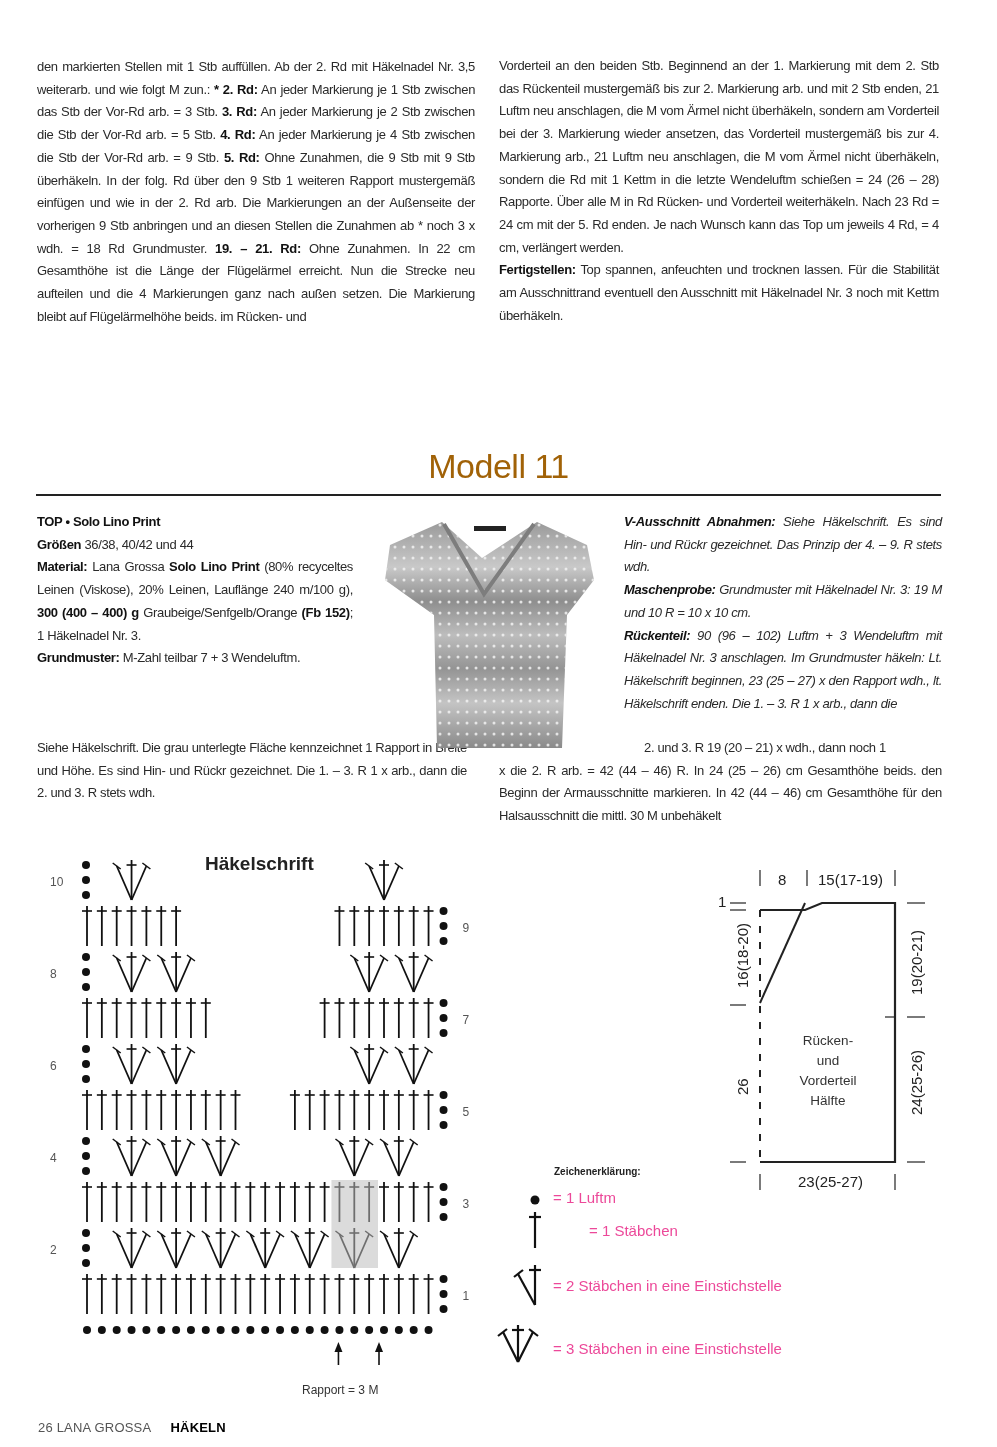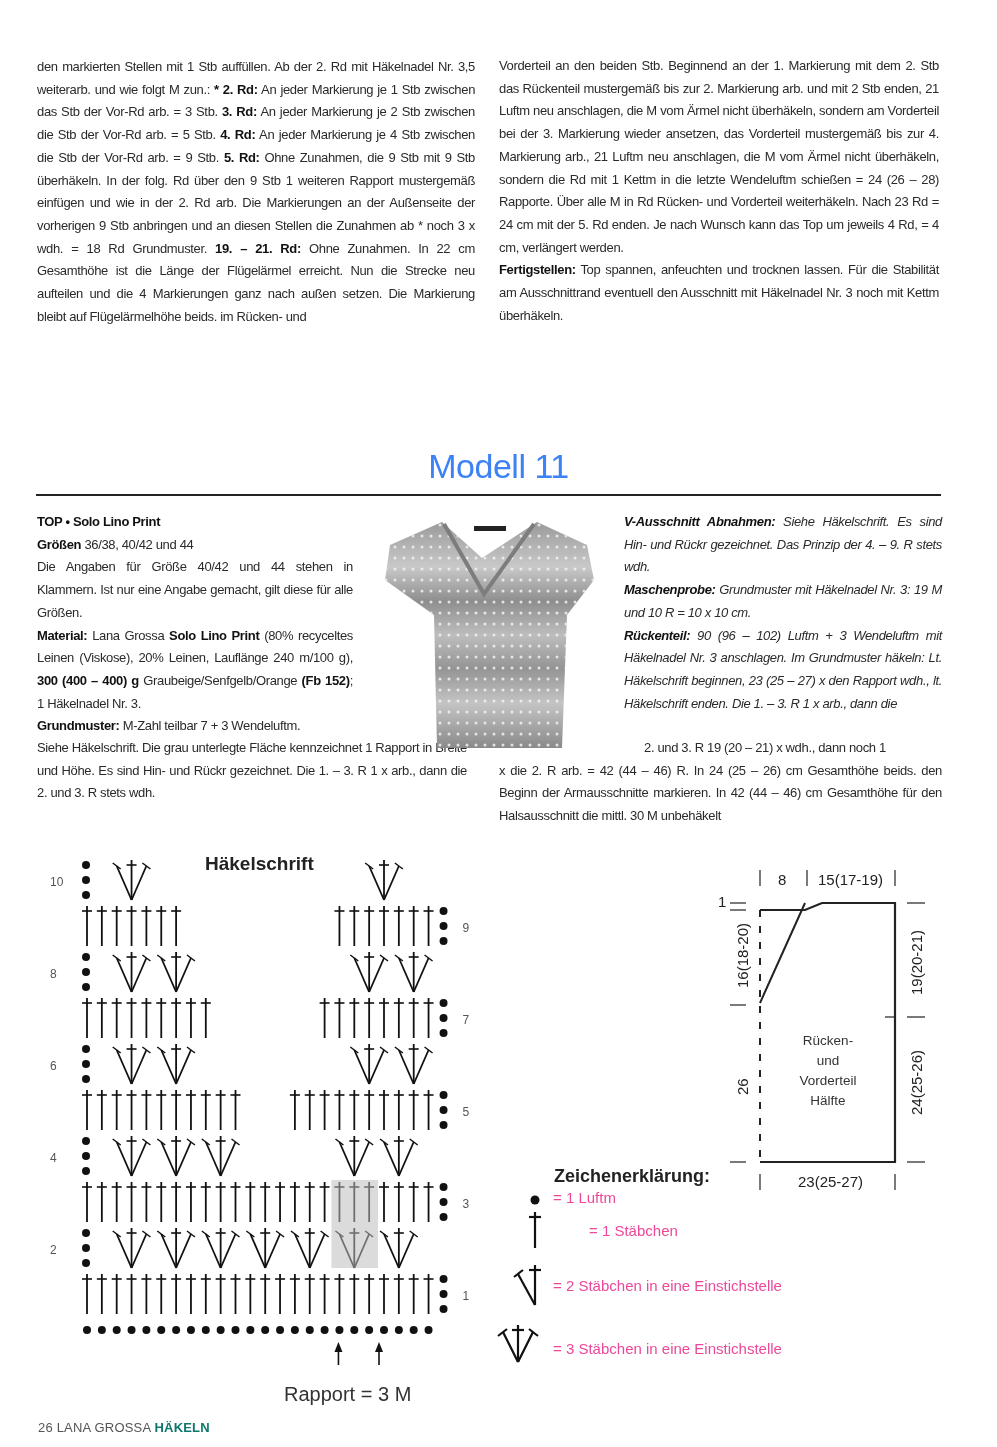--- a/index.html
+++ b/index.html
@@ -12,7 +12,7 @@
   #col-top-left { left: 37px; top: 56px; width: 438px; }
   #col-top-right { left: 499px; top: 55px; width: 440px; }
   #model-title { position: absolute; left: 0; width: 997px; top: 447px; text-align: center;
-                 font-size: 34px; font-weight: normal; color: #3b82f6; letter-spacing: -0.5px; }
+                 font-size: 34px; font-weight: normal; color: #a16207; letter-spacing: -0.5px; }
   #model-rule { position: absolute; left: 36px; top: 494px; width: 905px; height: 2px; background: #222; }
   #col-mid-left { left: 37px; top: 511px; width: 316px; }
   #col-mid-left-wide { left: 37px; top: 737px; width: 430px; }

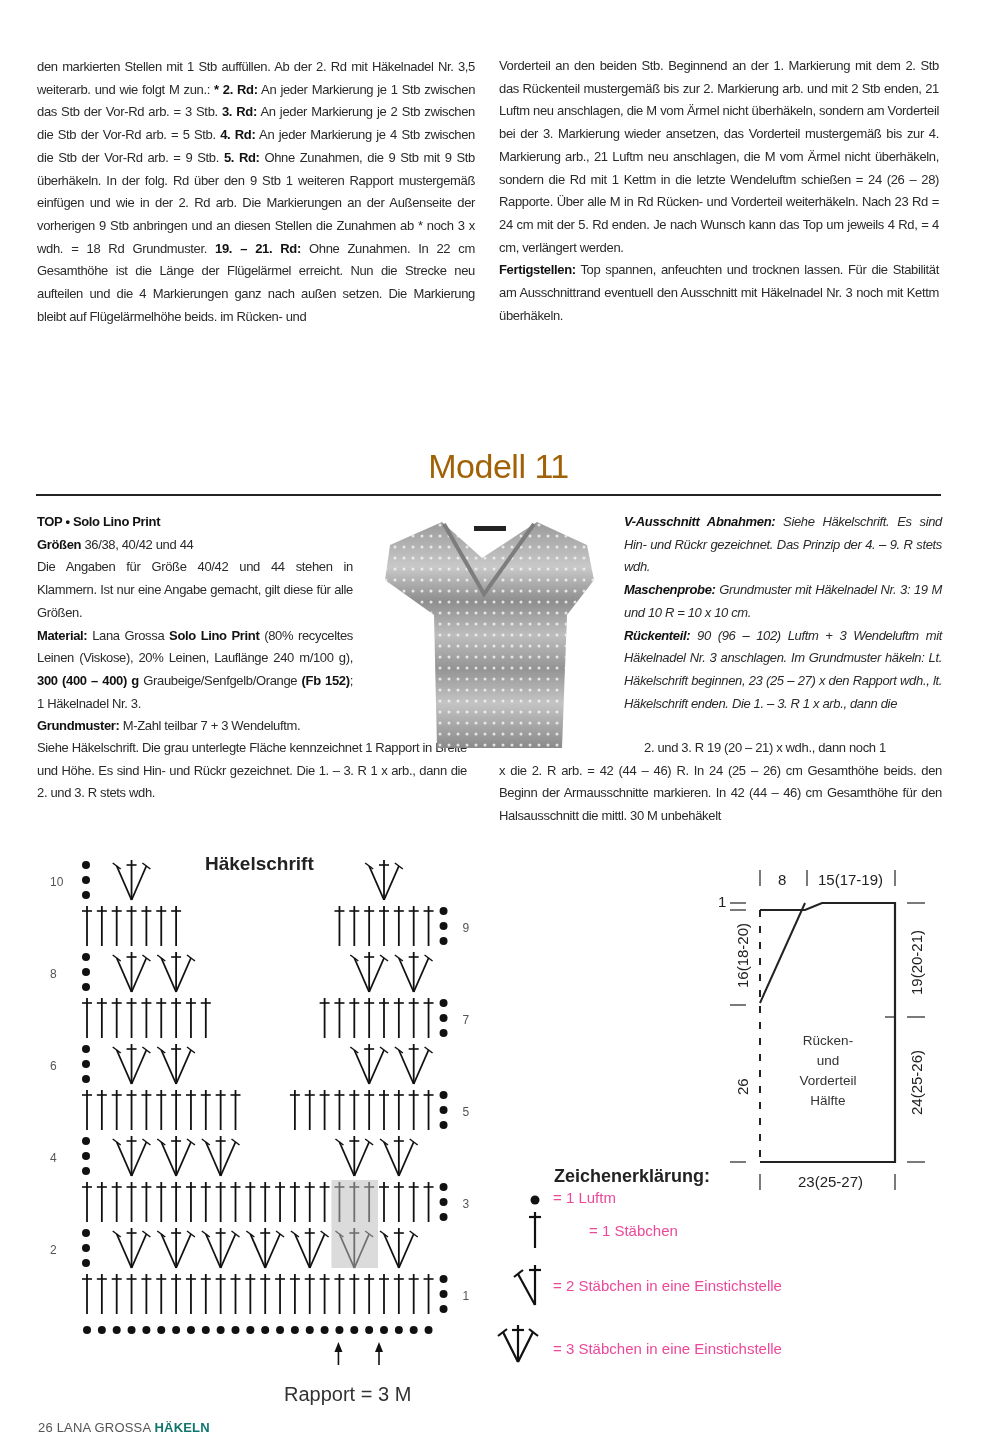--- a/index.html
+++ b/index.html
@@ -47,7 +47,6 @@
 <div class="col" id="col-mid-left">
     <p><b>TOP • Solo Lino Print</b></p>
     <p><b>Größen</b><span> 36/38, 40/42 und 44</span></p>
-    <p><span>Die Angaben für Größe 40/42 und 44 stehen in Klammern. Ist nur eine Angabe gemacht, gilt diese für alle Größen.</span></p>
     <p><b>Material:</b><span> Lana Grossa </span><b>Solo Lino Print</b><span> (80% recyceltes Leinen (Viskose), 20% Leinen, Lauflänge 240 m/100 g), </span><b>300 (400 – 400) g</b><span> Graubeige/Senfgelb/Orange </span><b>(Fb 152)</b><span>; 1 Häkelnadel Nr. 3.</span></p>
     <p><b>Grundmuster:</b><span> M-Zahl teilbar 7 + 3 Wendeluftm.</span></p>
   </div>

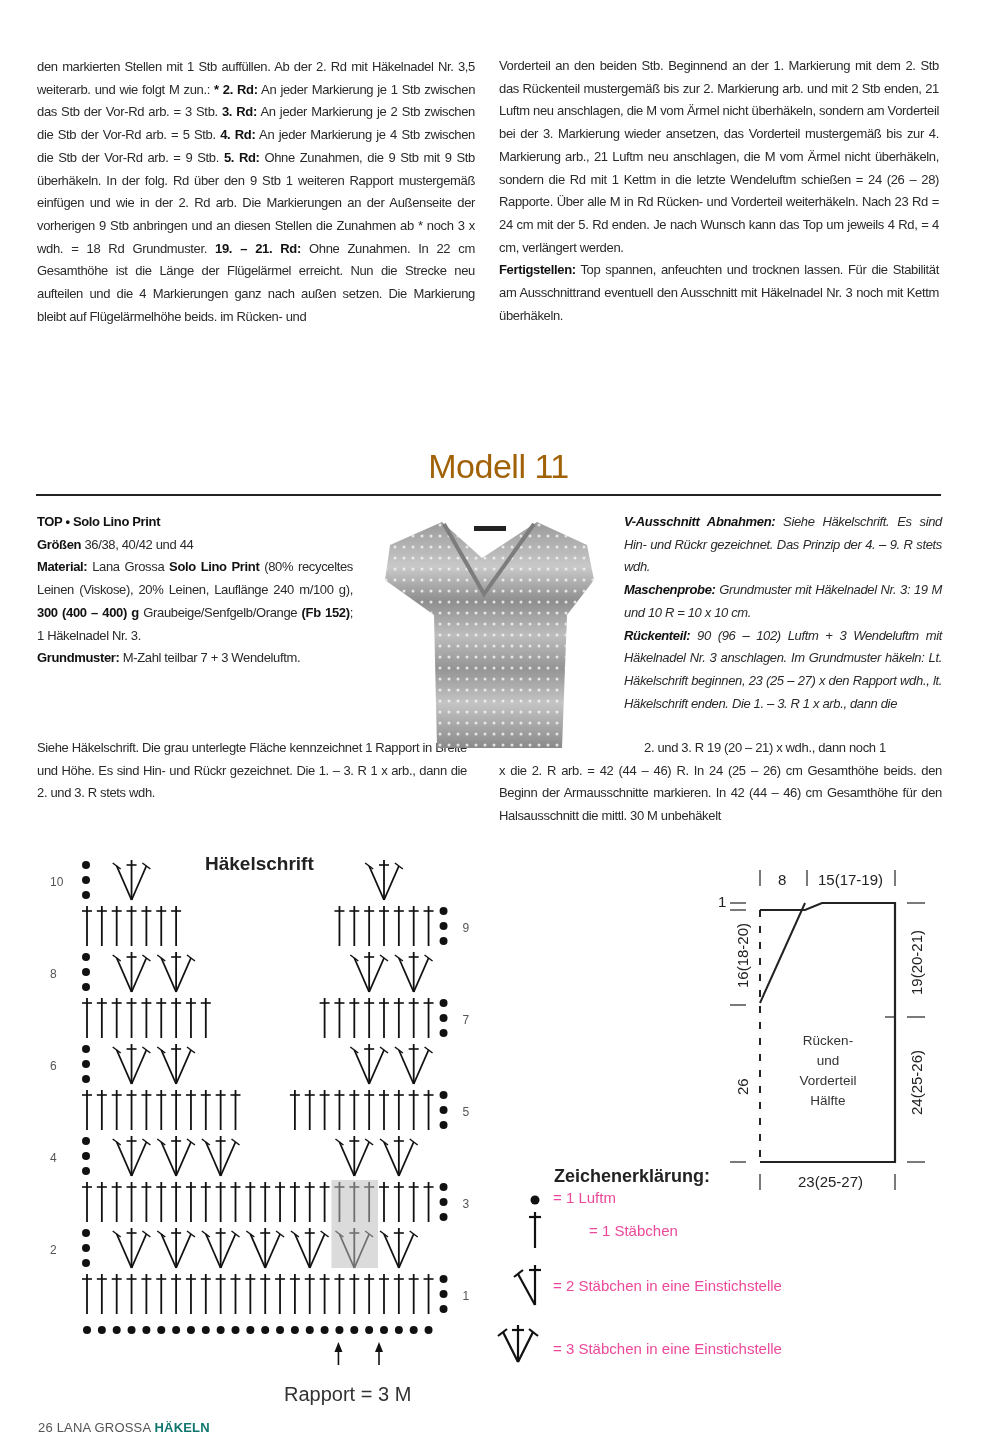--- a/index.html
+++ b/index.html
@@ -24,7 +24,7 @@
   #crochet-chart { position: absolute; left: 40px; top: 860px; width: 440px; height: 520px; }
   #rapport-label { position: absolute; left: 284px; top: 1383px; font-size: 20px; color: #333; }
   #schematic { position: absolute; left: 700px; top: 860px; width: 240px; height: 340px; }
-  #legend-title { position: absolute; left: 554px; top: 1166px; font-size: 18px; font-weight: bold; color: #222; }
+  #legend-title { position: absolute; left: 554px; top: 1166px; font-size: 10px; font-weight: bold; color: #222; }
   .legend-row { position: absolute; font-size: 15px; color: #ec4899; }
   #legend-svg { position: absolute; left: 490px; top: 1180px; width: 60px; height: 220px; }
   #footer { position: absolute; left: 38px; top: 1420px; font-size: 13px; color: #555; letter-spacing: 0.2px; }

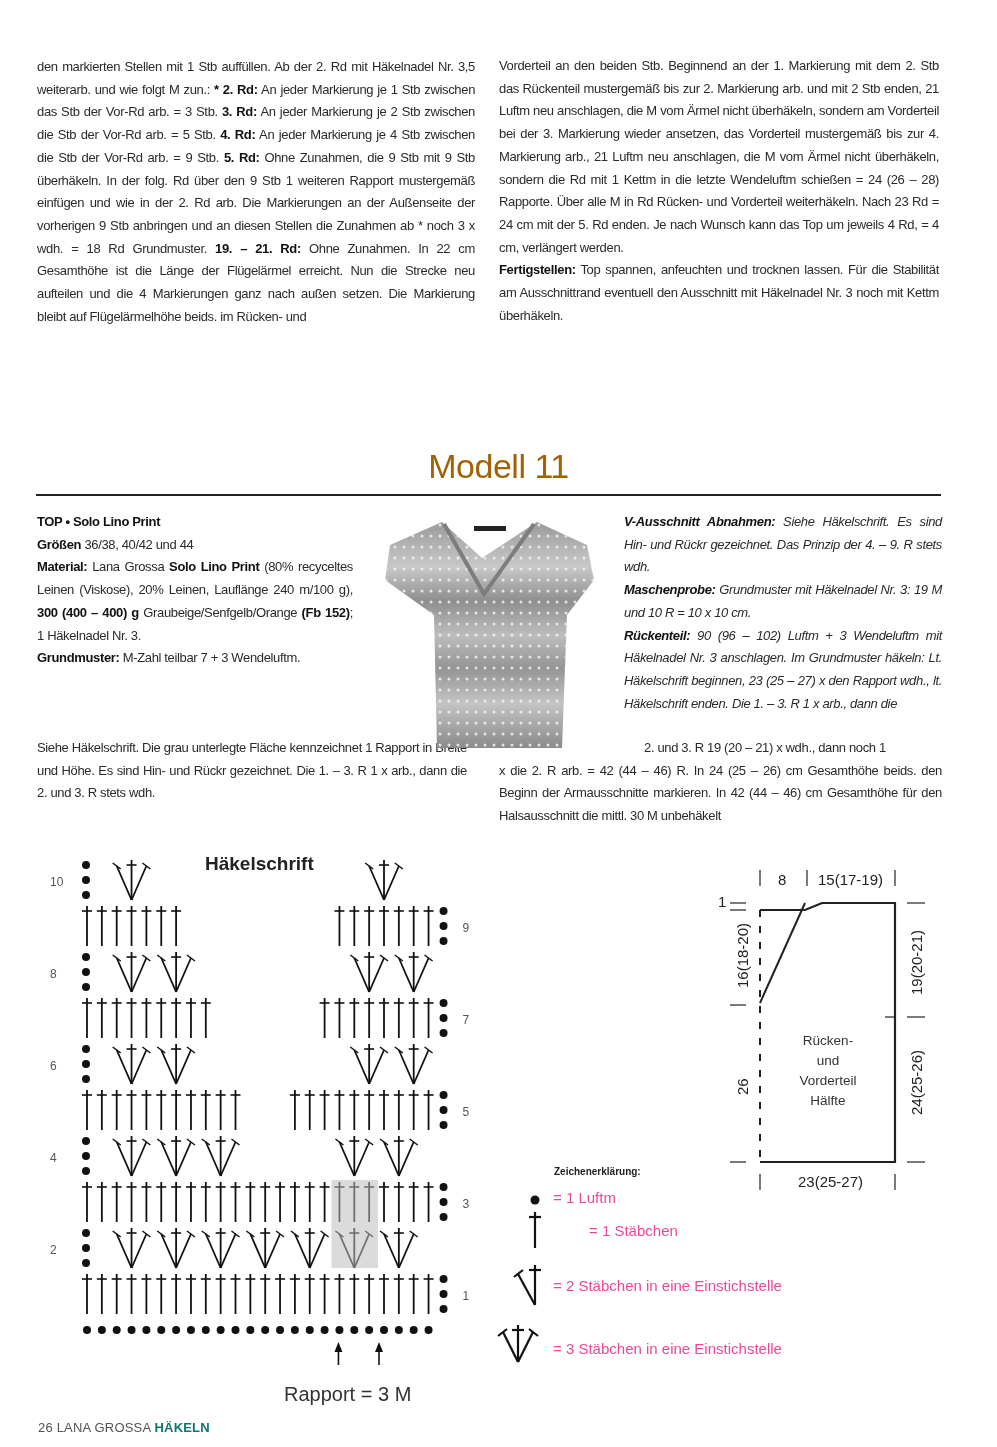--- a/index.html
+++ b/index.html
@@ -22,7 +22,7 @@
   #sweater { position: absolute; left: 382px; top: 520px; width: 215px; height: 230px; }
   #chart-title { position: absolute; left: 205px; top: 853px; font-size: 19px; font-weight: bold; color: #222; }
   #crochet-chart { position: absolute; left: 40px; top: 860px; width: 440px; height: 520px; }
-  #rapport-label { position: absolute; left: 284px; top: 1383px; font-size: 20px; color: #333; }
+  #rapport-label { position: absolute; left: 302px; top: 1383px; font-size: 12px; color: #333; }
   #schematic { position: absolute; left: 700px; top: 860px; width: 240px; height: 340px; }
   #legend-title { position: absolute; left: 554px; top: 1166px; font-size: 10px; font-weight: bold; color: #222; }
   .legend-row { position: absolute; font-size: 15px; color: #ec4899; }

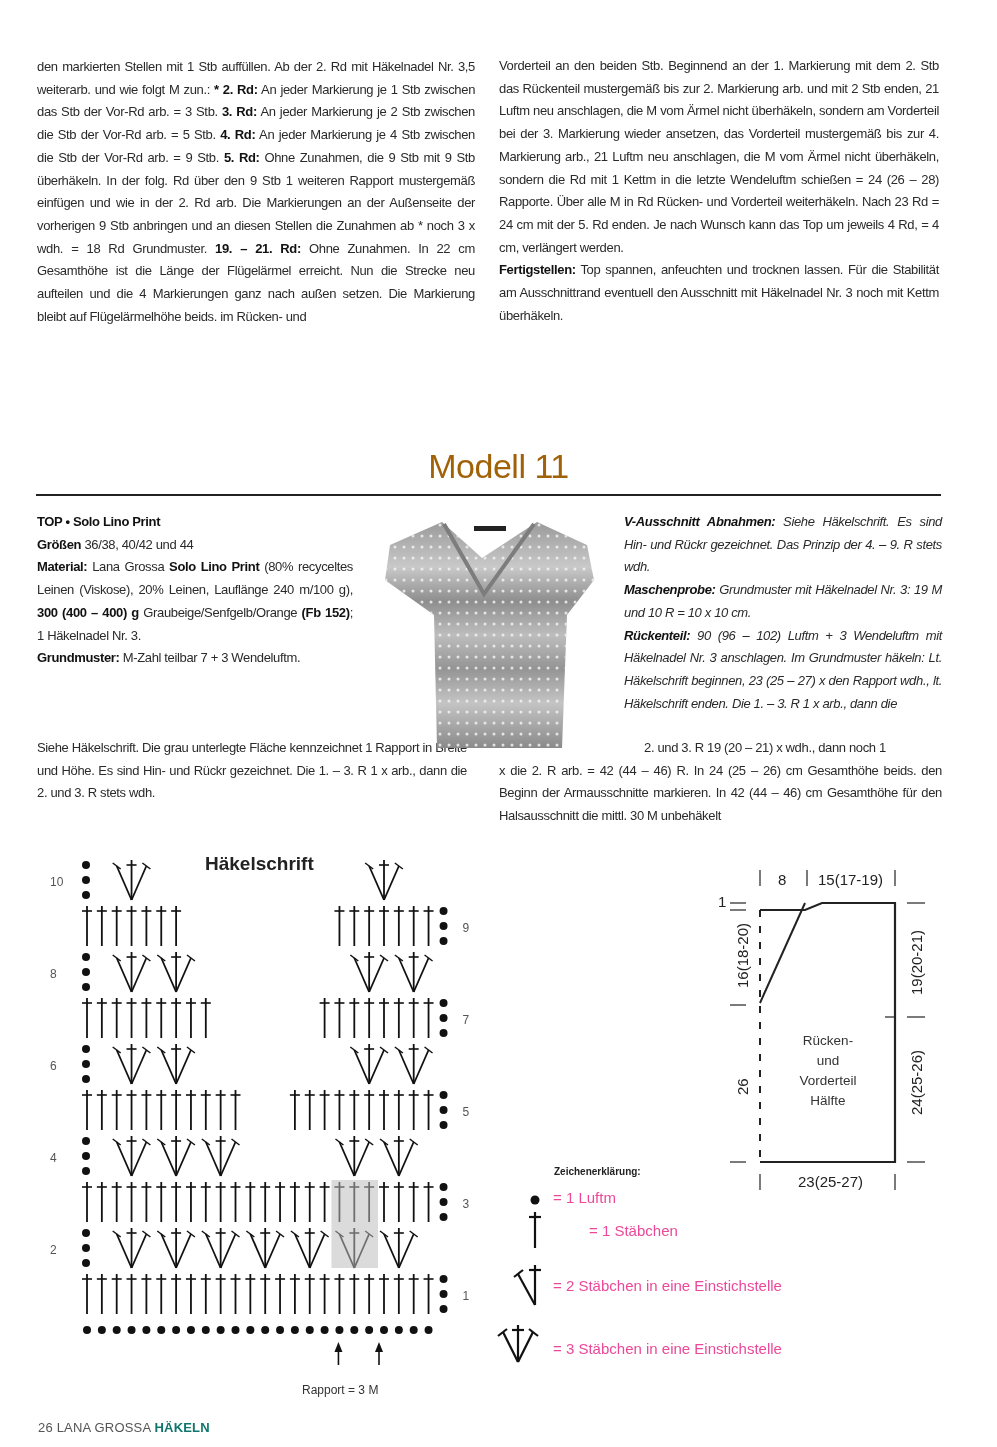--- a/index.html
+++ b/index.html
@@ -28,7 +28,7 @@
   .legend-row { position: absolute; font-size: 15px; color: #ec4899; }
   #legend-svg { position: absolute; left: 490px; top: 1180px; width: 60px; height: 220px; }
   #footer { position: absolute; left: 38px; top: 1420px; font-size: 13px; color: #555; letter-spacing: 0.2px; }
-  #footer b { color: #0f766e; font-weight: bold; }
+  #footer b { color: #000000; font-weight: bold; margin-left: 16px; }
 </style>
 </head>
 <body>

